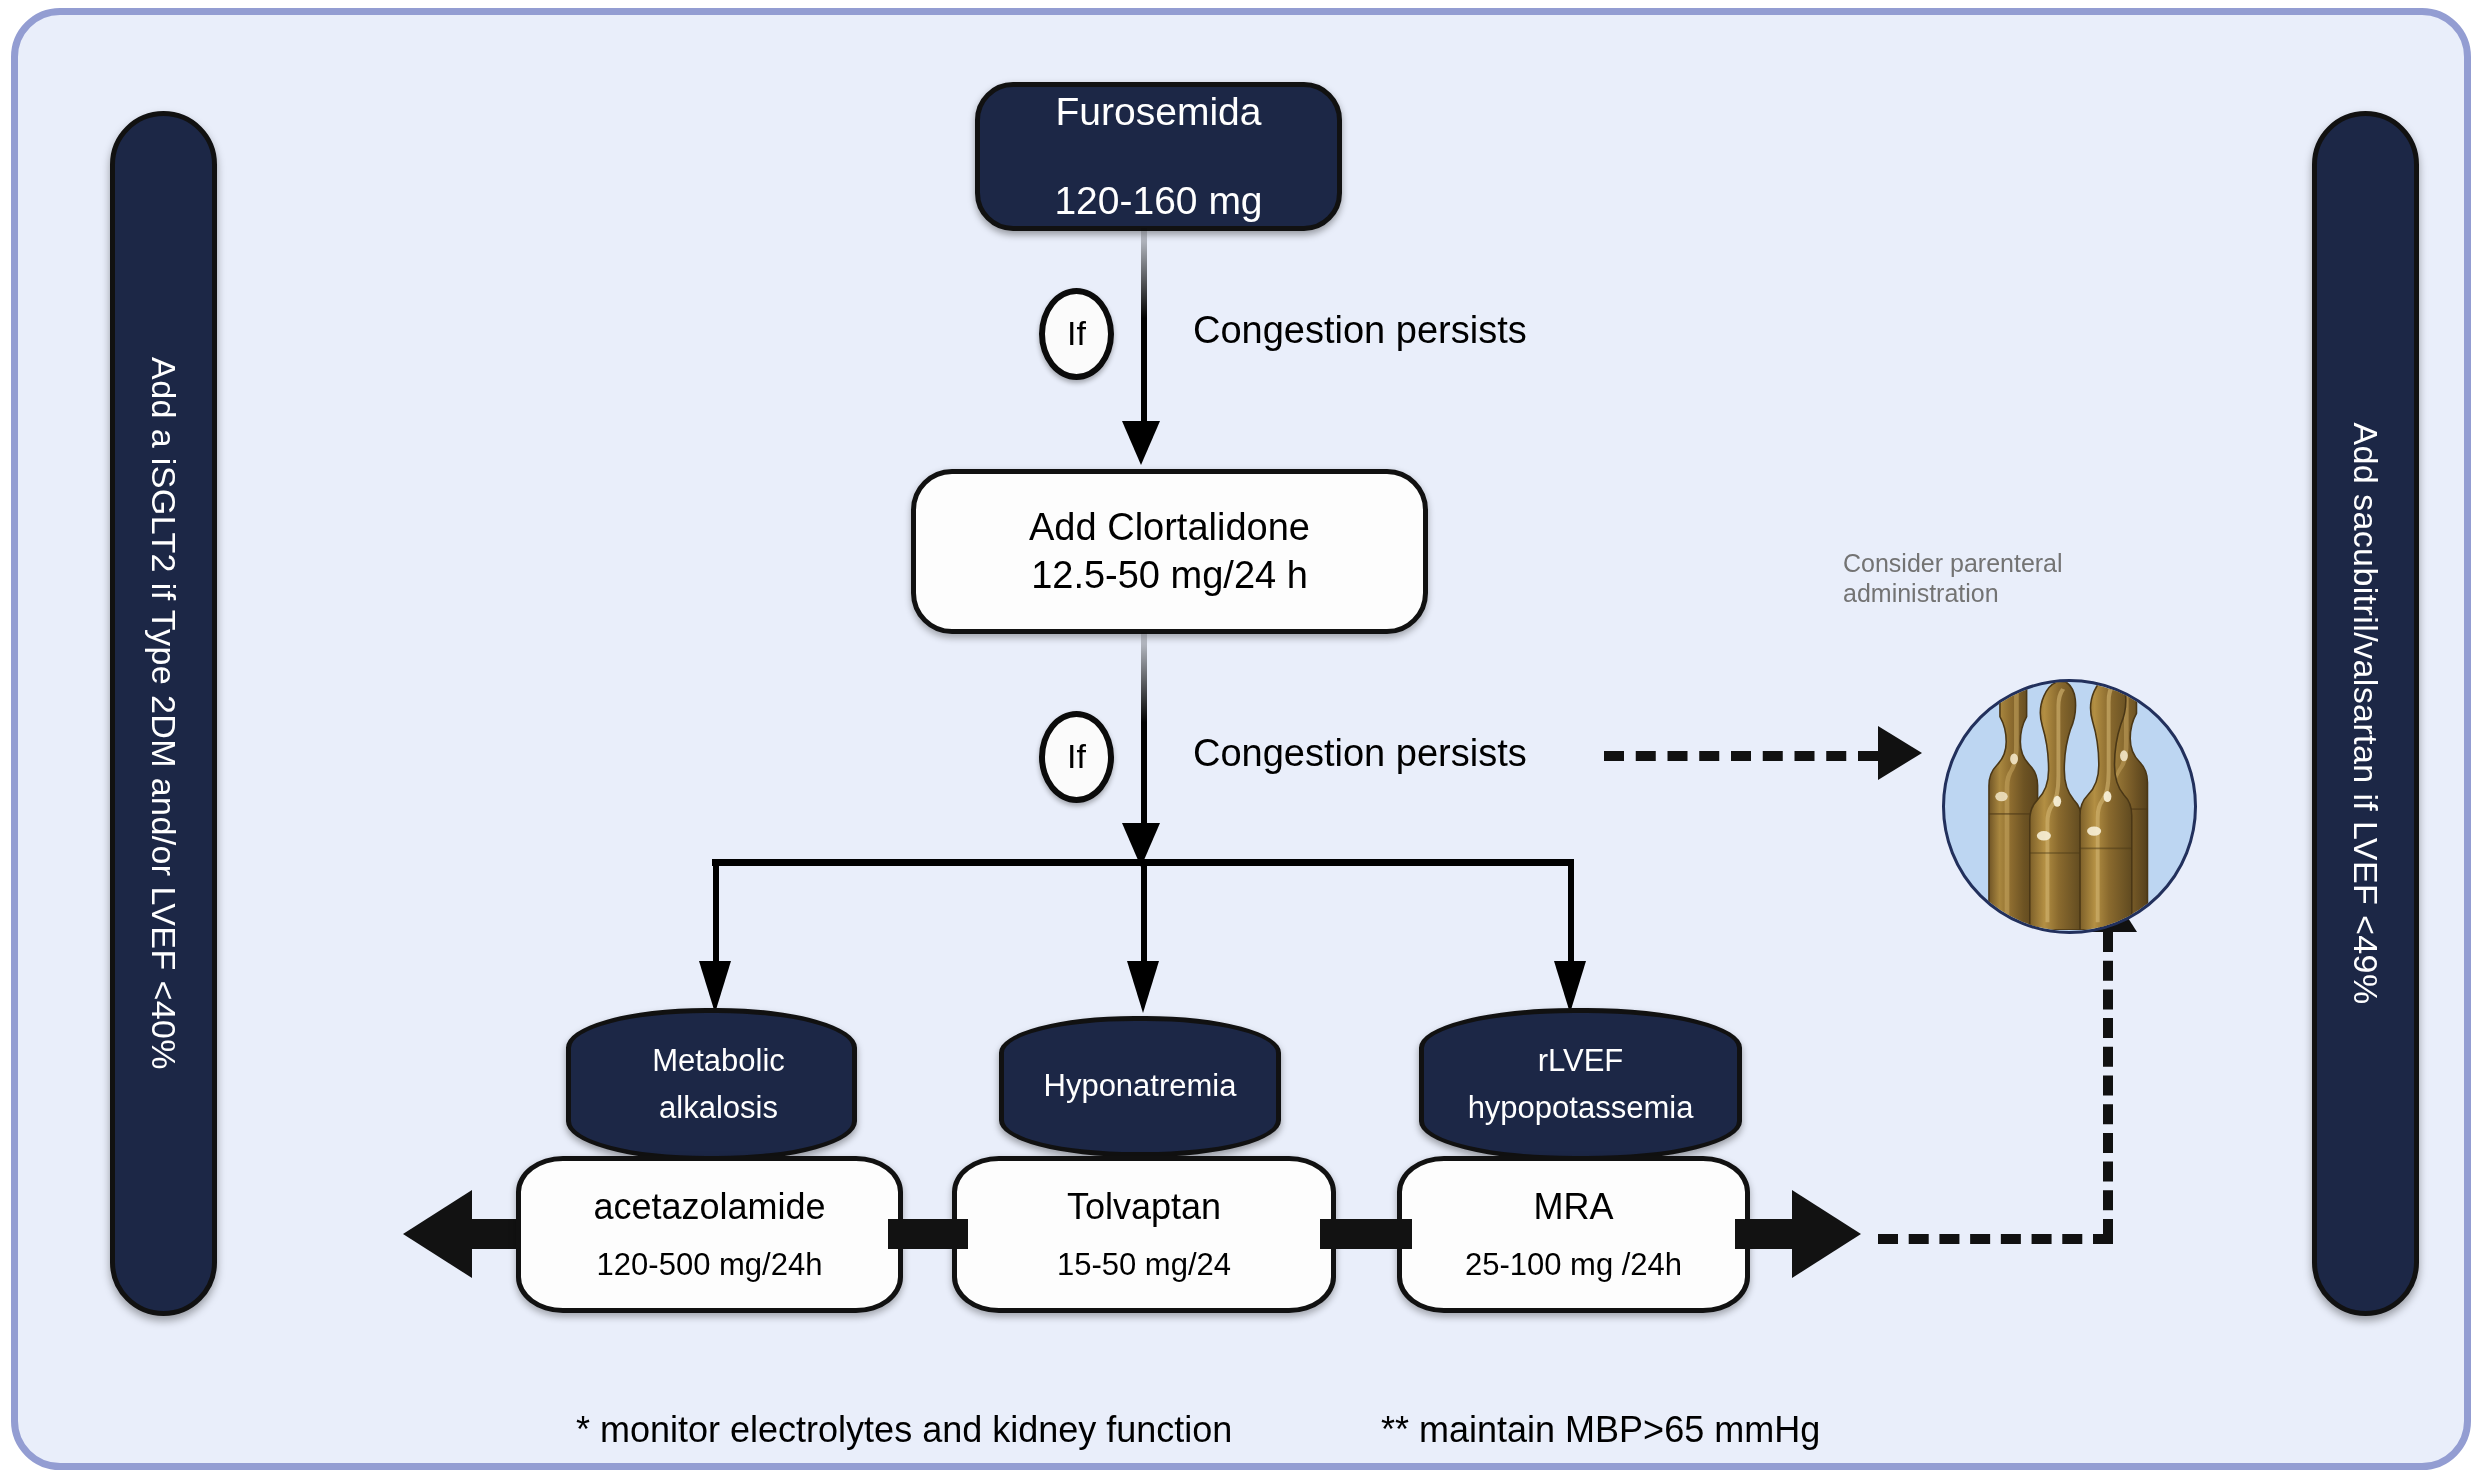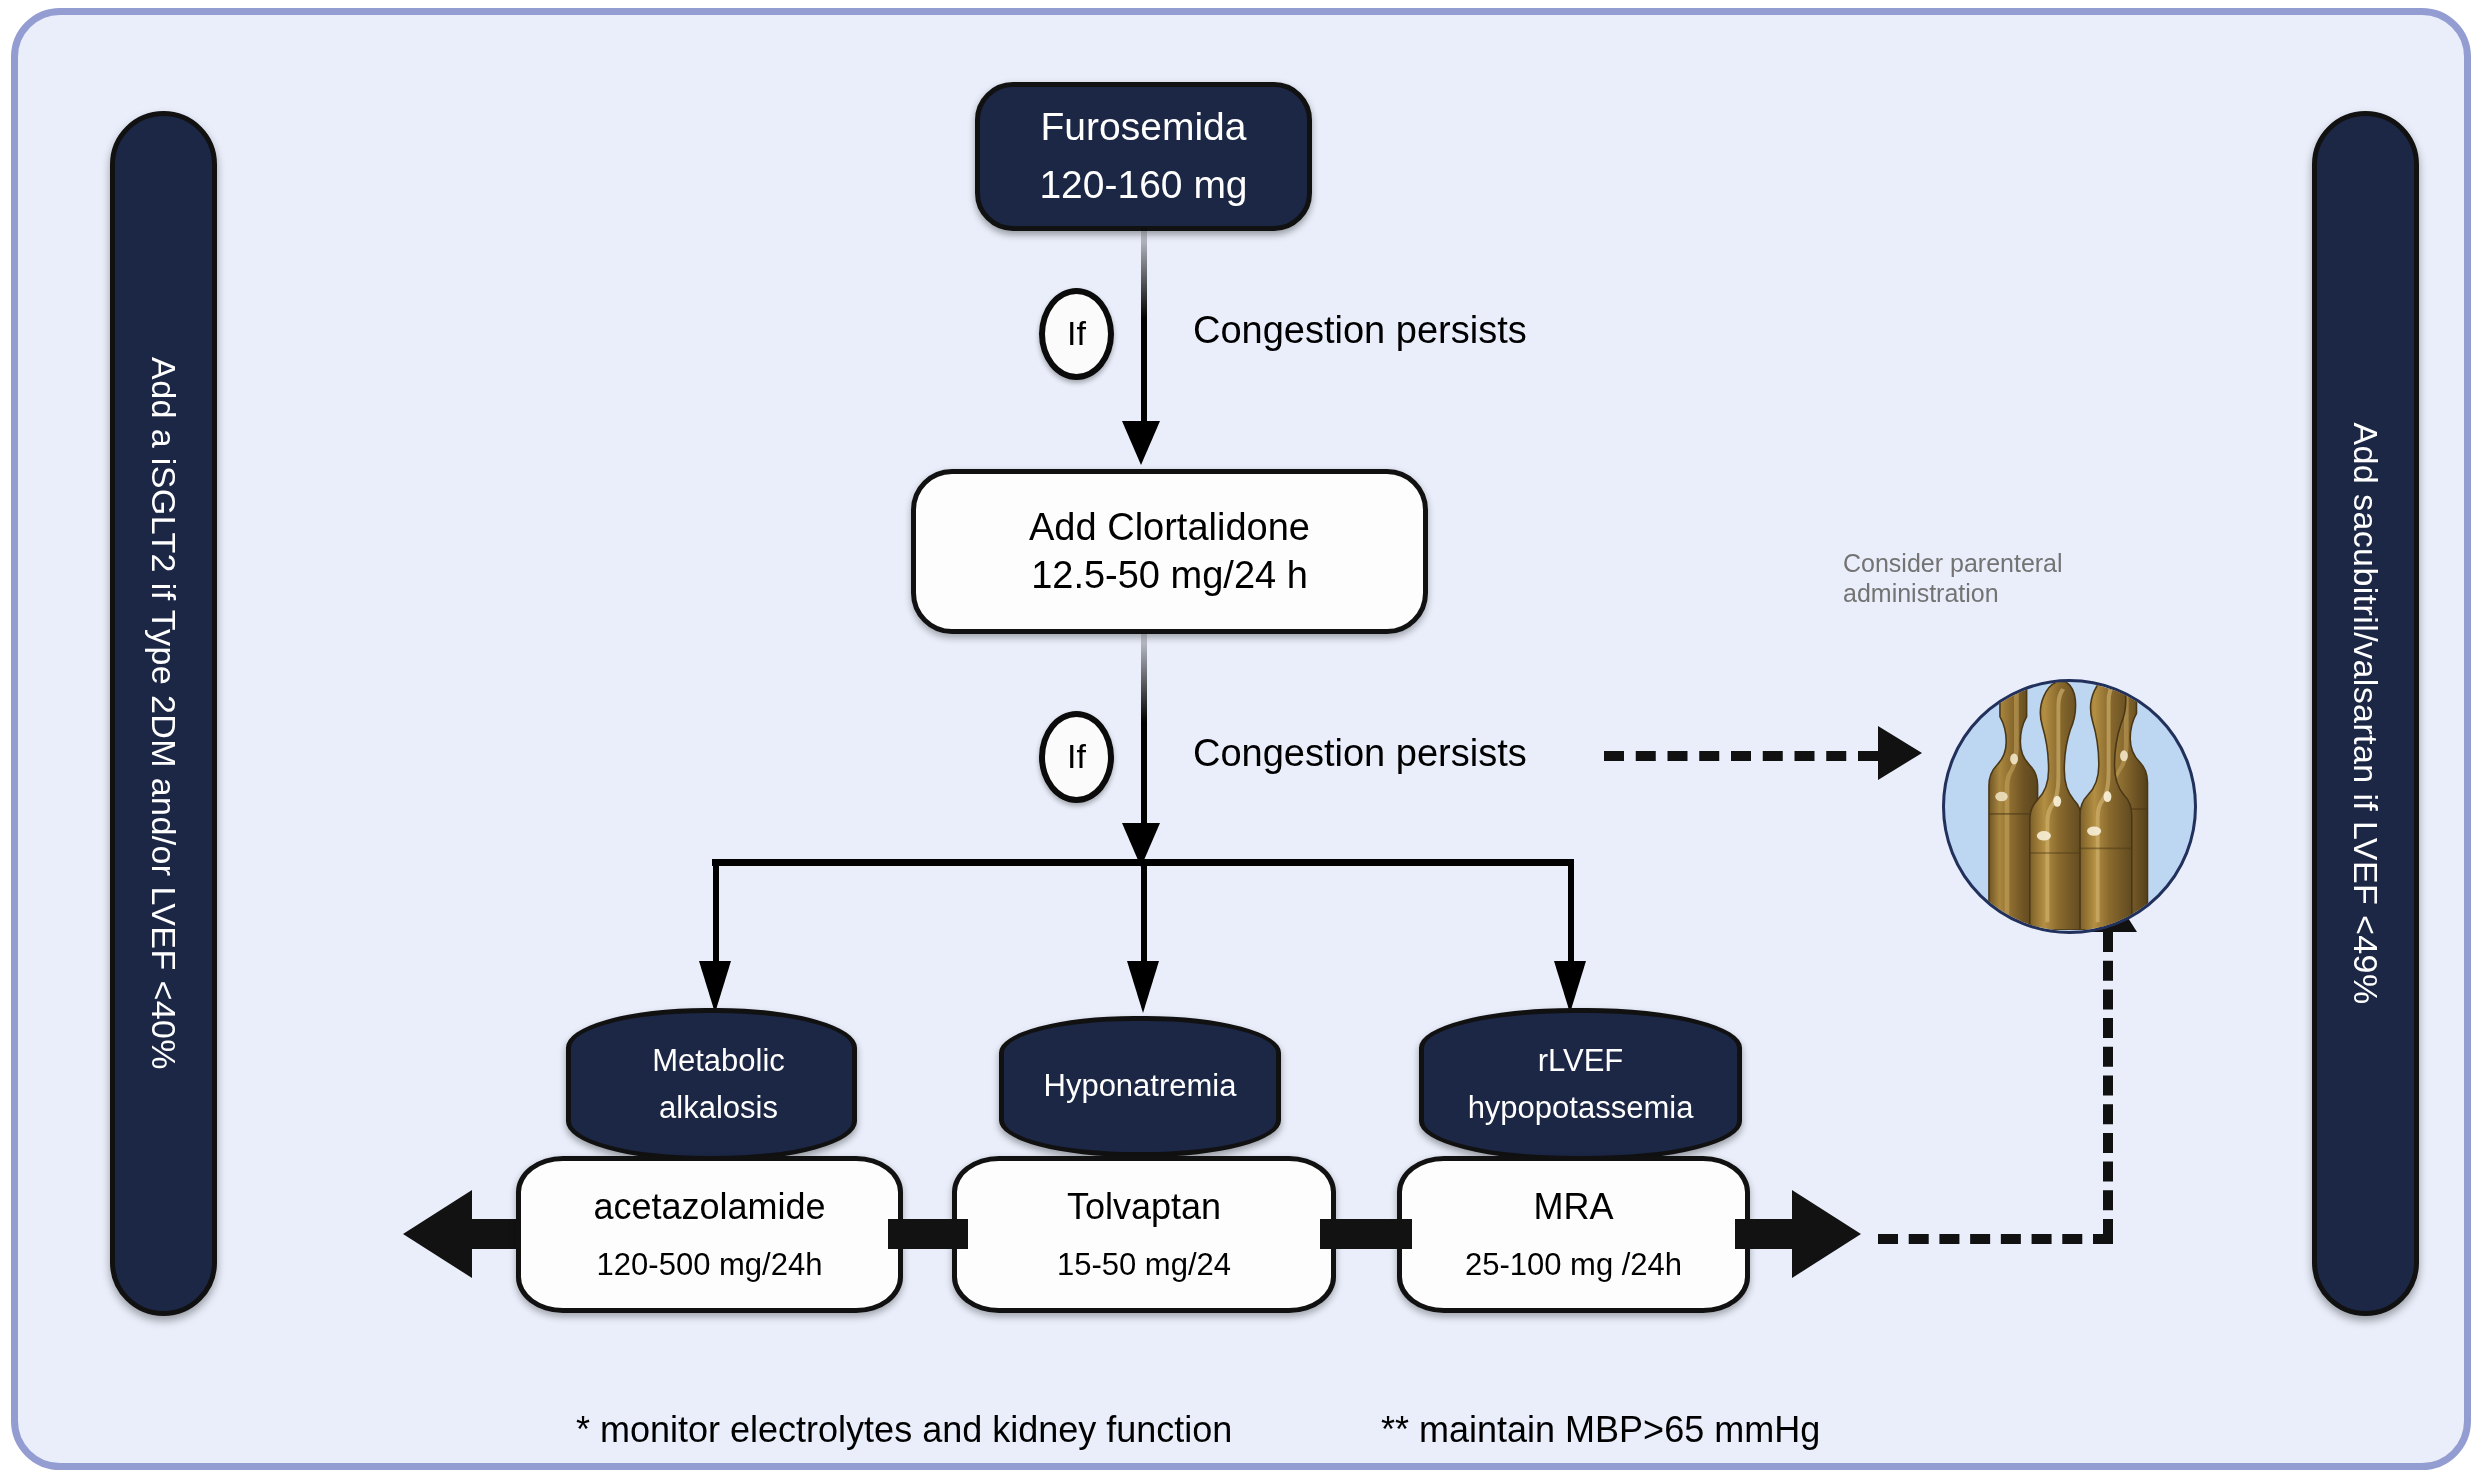--- a/index.html
+++ b/index.html
@@ -79,9 +79,10 @@
 
   
   #box-furosemida {
-    left: 957px; top: 67px; width: 337px; height: 149px;
+    left: 957px; top: 67px; width: 367px; height: 149px;
     border-radius: 38px;
     font-size: 39px;
+    justify-content: space-between;
   }
   
   #box-clortalidone {

